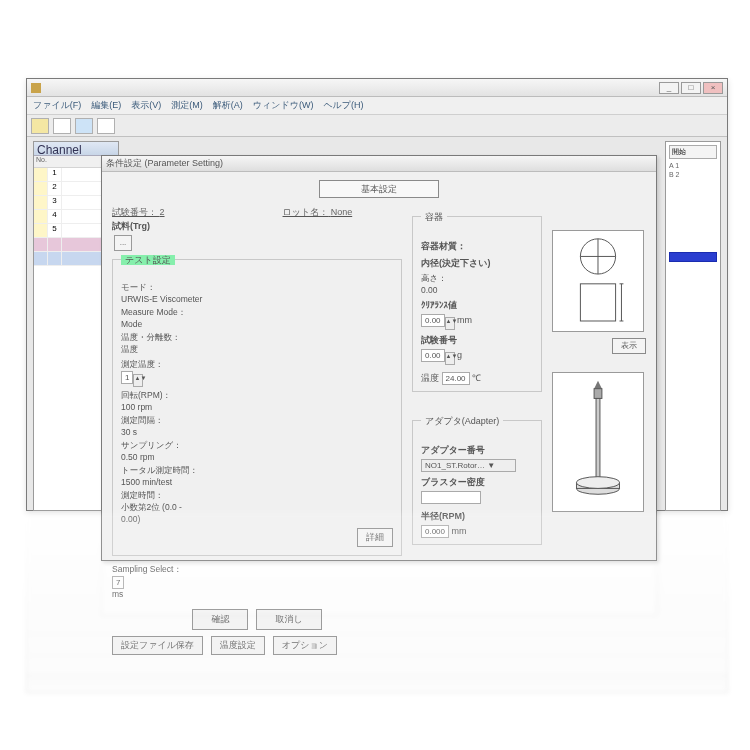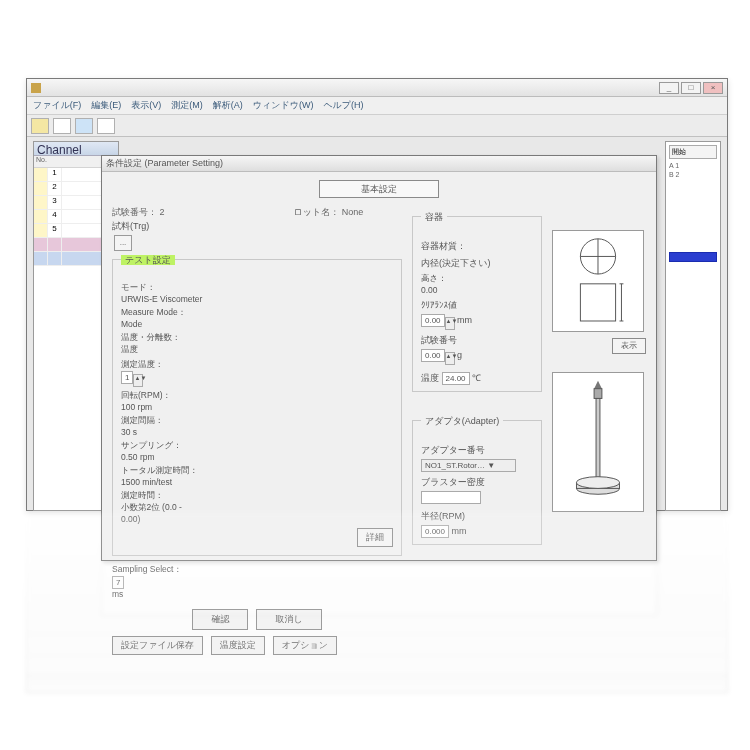--- a/index.html
+++ b/index.html
@@ -110,7 +110,7 @@
     filter: blur(0.6px);
   }
   
-  .row2 { display:flex; gap:39px; margin-bottom:6px; }
+  .row2 { display:flex; gap:28px; margin-bottom:6px;text-decoration:underline; }
   .row2 .lbl { filter: blur(0.6px); color:#666; font-size:9px; }
   
   .leftcol { position:absolute; left:10px; top:44px; width: 290px; }

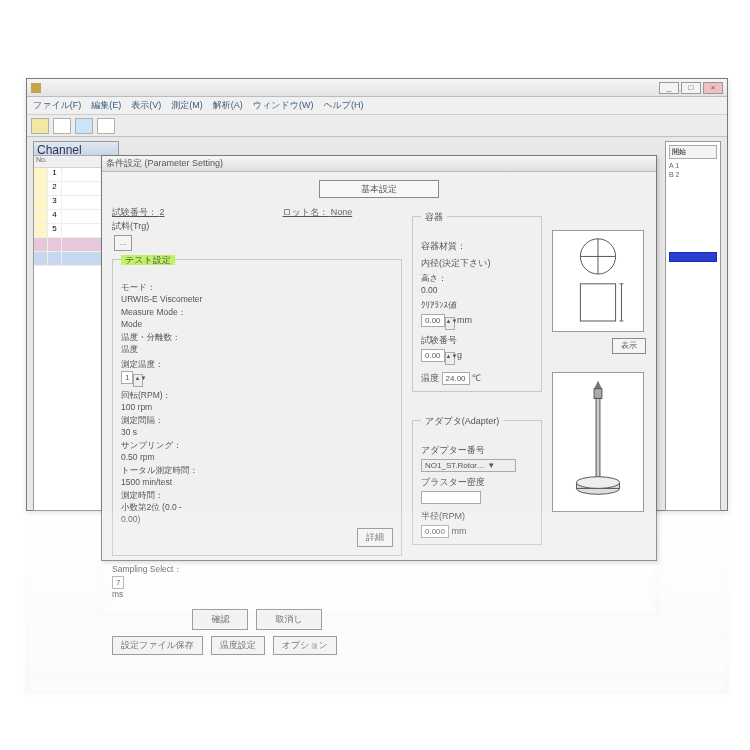--- a/index.html
+++ b/index.html
@@ -116,7 +116,7 @@
   .leftcol { position:absolute; left:10px; top:44px; width: 290px; }
   .rightcol { position:absolute; left:310px; top:44px; width: 230px; }
   
-  .seclbl { font-size:9px; color:#555; margin:4px 0 2px; filter: blur(0.6px); }
+  .seclbl { font-size:9px; color:#555; margin:4px 0 2px; filter: blur(0.6px); font-weight: bold; }
   .txtinput {
     width: 230px; height:16px;
     background:#fff; border:1px solid #9a9a9a;

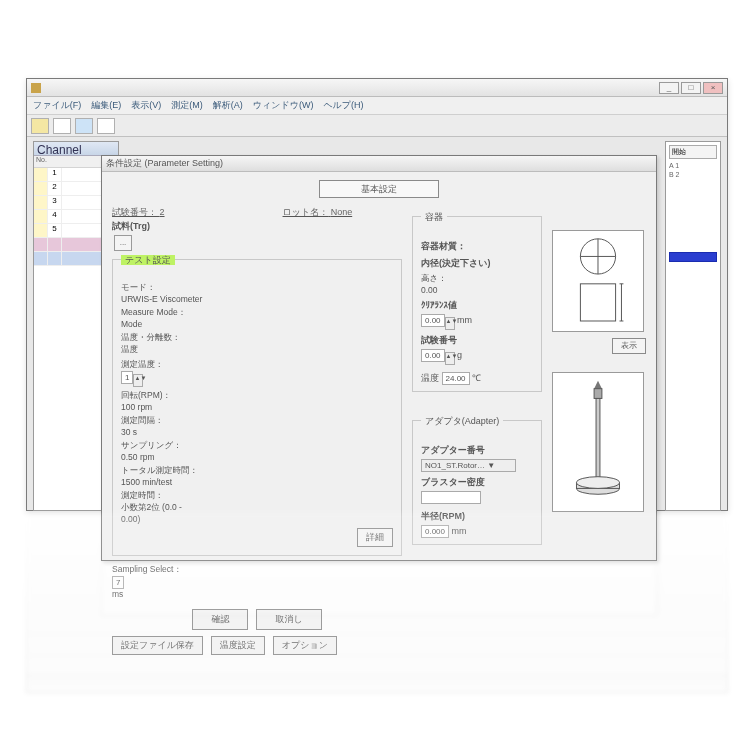--- a/index.html
+++ b/index.html
@@ -130,7 +130,7 @@
     padding: 6px 8px 8px;
     margin-top:8px;
   }
-  .group .glabel { position:relative; top:-12px; background:#bef264; padding:0 4px; font-size:9px; color:#555; filter:blur(0.6px); }
+  .group .glabel { position:relative; top:-12px; background:#86efac; padding:0 4px; font-size:9px; color:#555; filter:blur(0.6px); }
   .kv { display:flex; justify-content:space-between; align-items:flex-start; margin:3px 0; font-size:8.5px; color:#555;flex-direction:column; }
   .kv .k { flex:1; text-align:right; padding-right:8px; filter:blur(0.6px); }
   .kv .v { width:82px; text-align:left; filter:blur(0.6px); }

